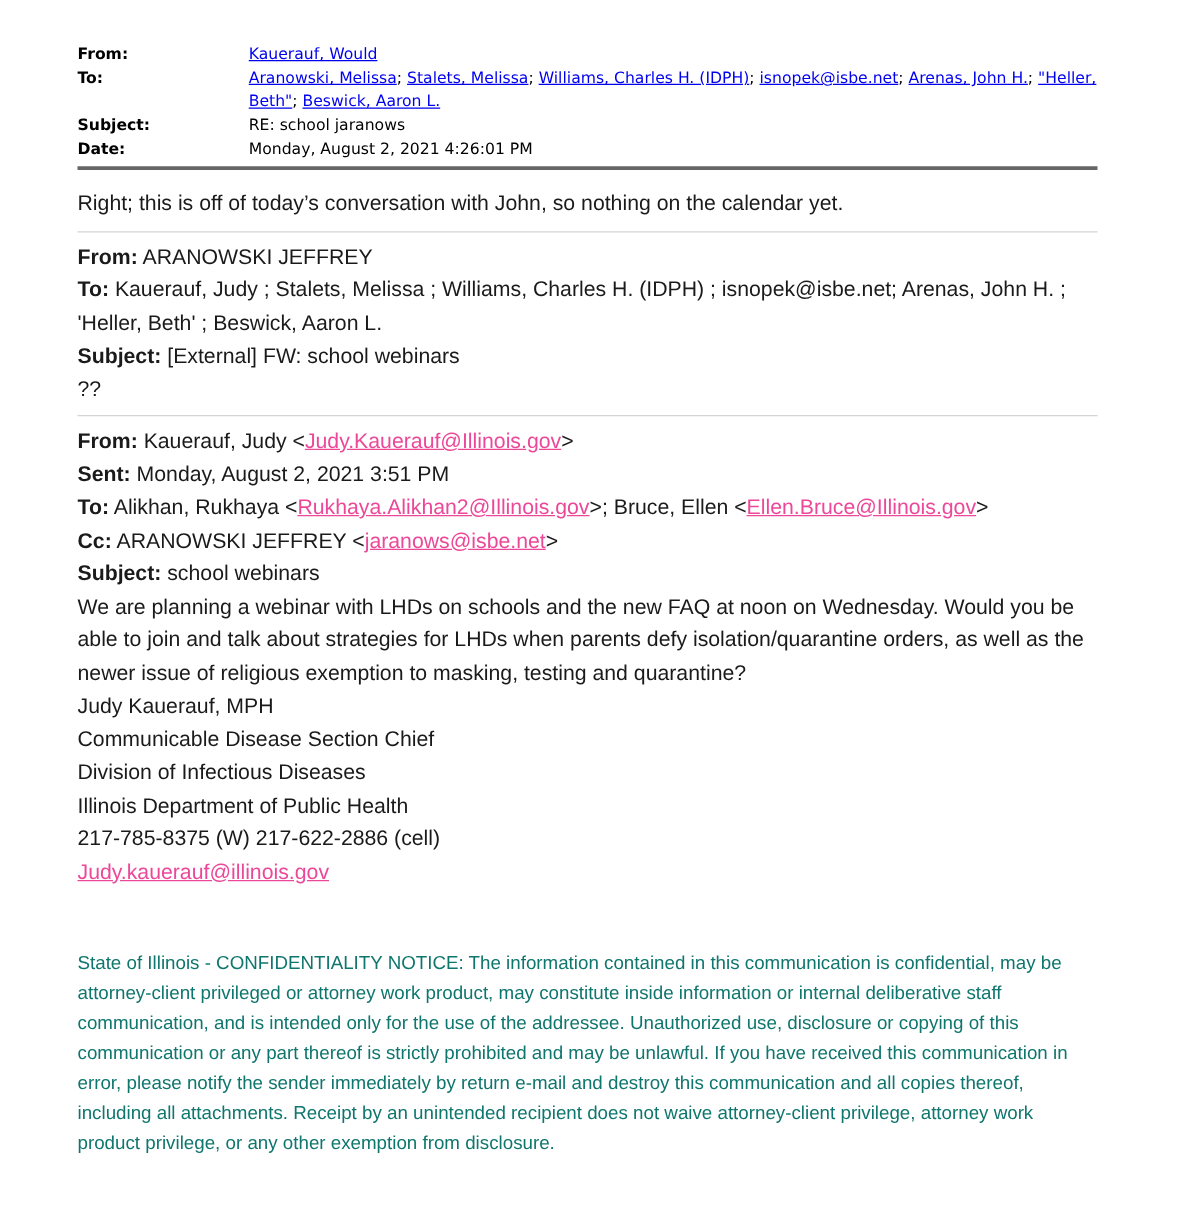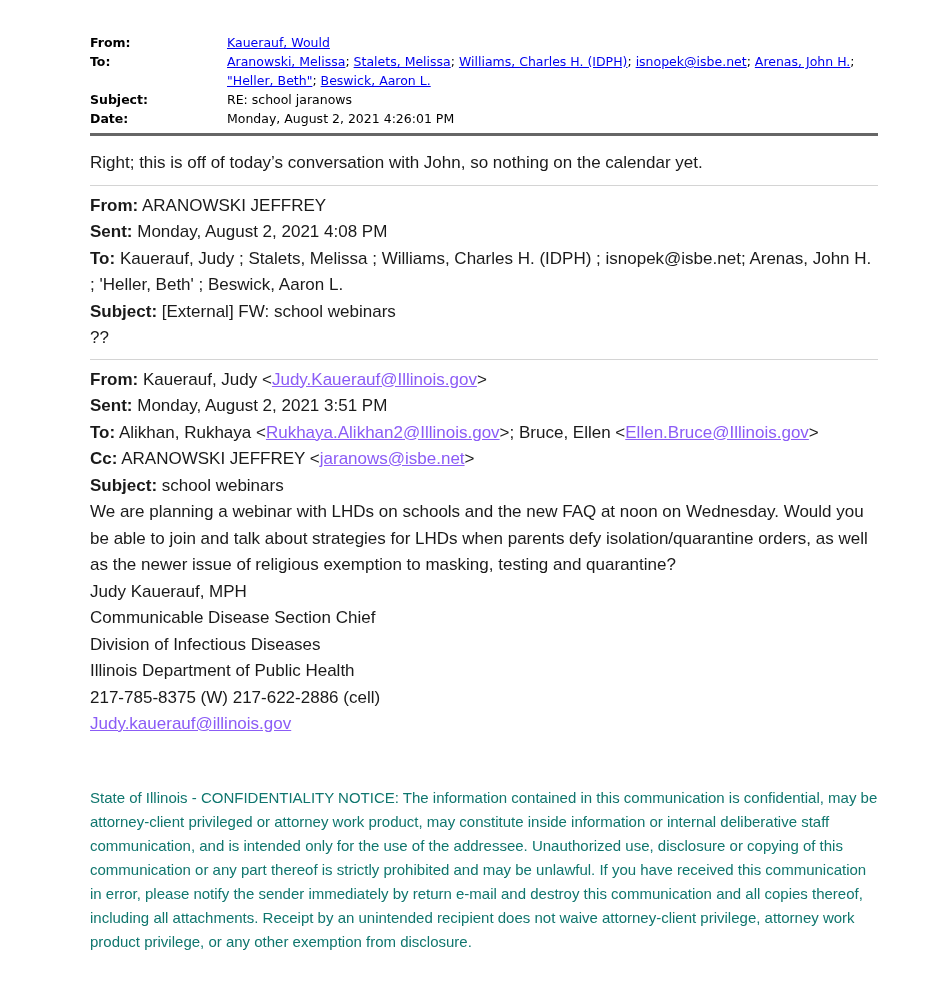--- a/index.html
+++ b/index.html
@@ -10,7 +10,7 @@
     background: #ffffff;
     overflow: hidden;
     box-sizing: border-box;
-    padding: 33px 74px 0 90px;
+    padding: 33px 74px 0 62px;
     font-family: "Liberation Sans", sans-serif;
     color: #1a1a1a;
   }

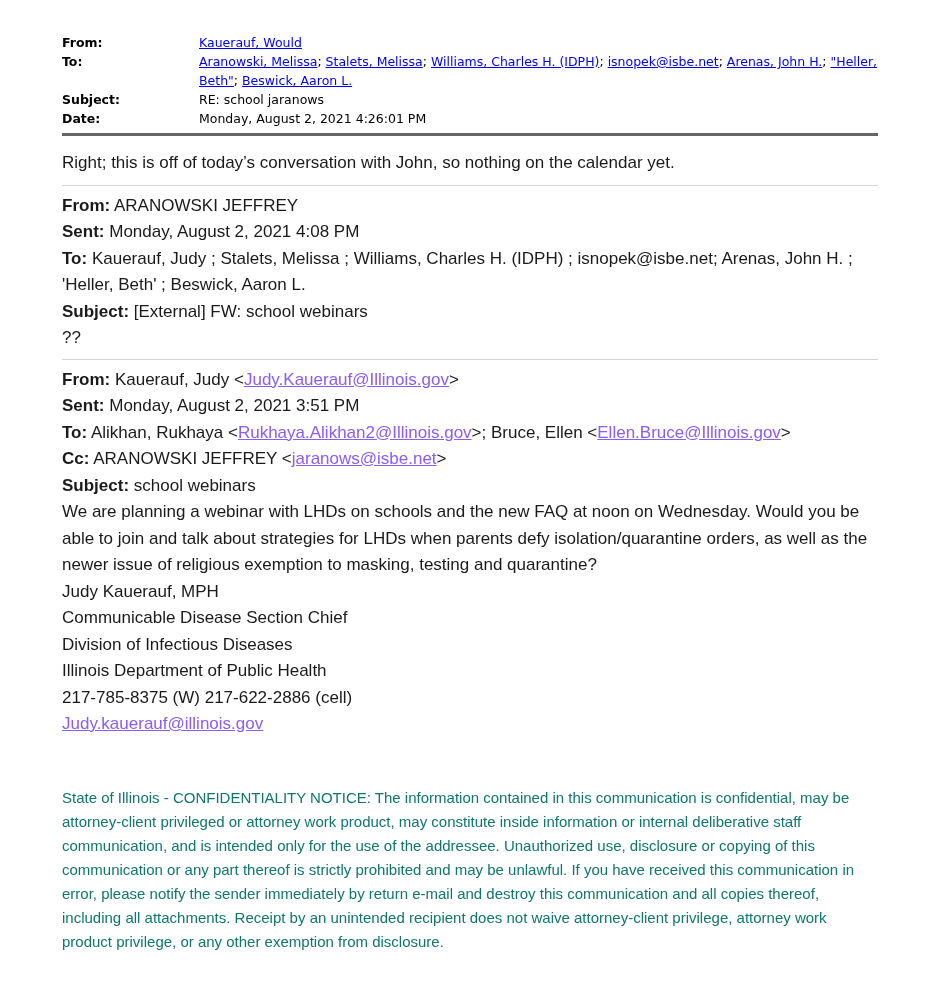--- a/index.html
+++ b/index.html
@@ -93,7 +93,6 @@
 
     <div class="q">
       <div class="qline"><b class="qlabel">From:</b> <span>ARANOWSKI JEFFREY</span></div>
-      <div class="qline"><b class="qlabel">Sent:</b> <span>Monday, August 2, 2021 4:08 PM</span></div>
       <div class="qline"><b class="qlabel">To:</b> <span>Kauerauf, Judy ; Stalets, Melissa ; Williams, Charles H. (IDPH) ; isnopek@isbe.net; Arenas, John H. ; 'Heller, Beth' ; Beswick, Aaron L.</span></div>
       <div class="qline"><b class="qlabel">Subject:</b> <span>[External] FW: school webinars</span></div>
       <div class="qline">??</div>

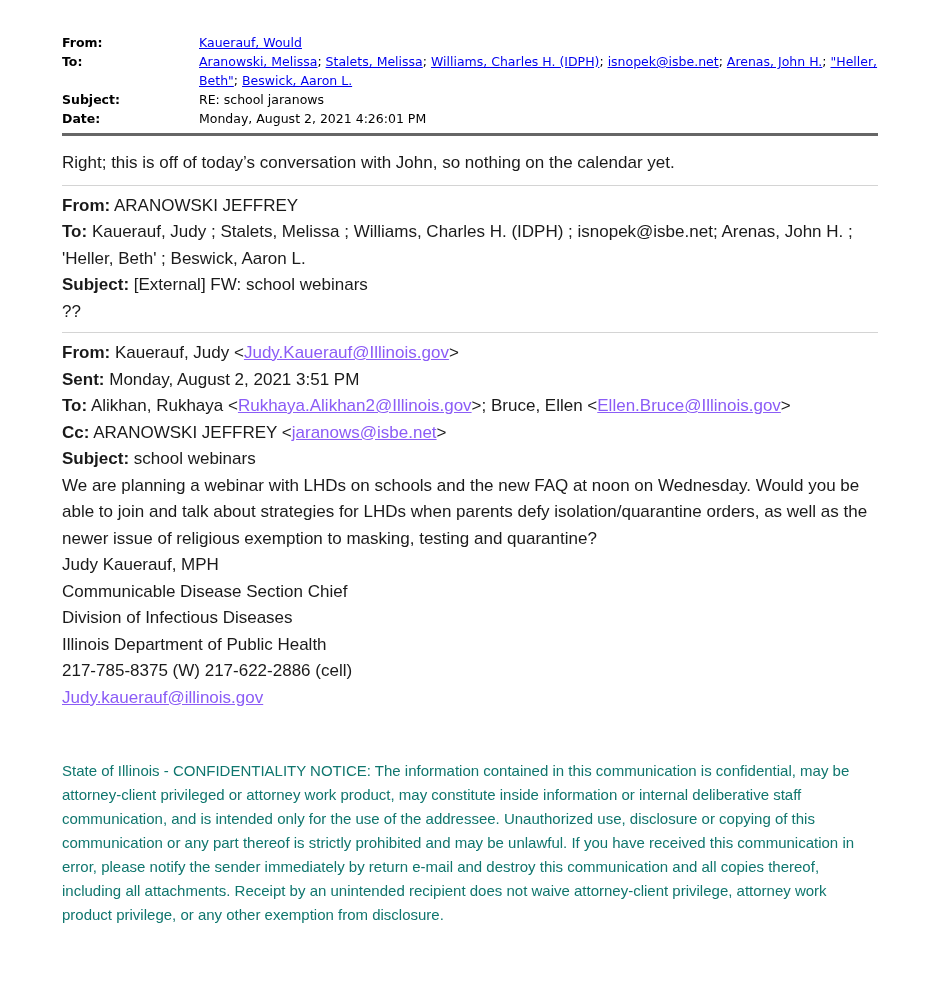--- a/index.html
+++ b/index.html
@@ -49,7 +49,7 @@
   }
   .thin-rule.mt { margin-top: 7px; }
   .qline b, .qline .qlabel { font-weight: bold; color: #1a1a1a; }
-  .q a, a.body-link { color: #8b5cf6; cursor: pointer; }
+  .q a, a.body-link { color: #ec4899; cursor: pointer; }
   .message-body { }
   .sig-block { }
   .disclaimer {

